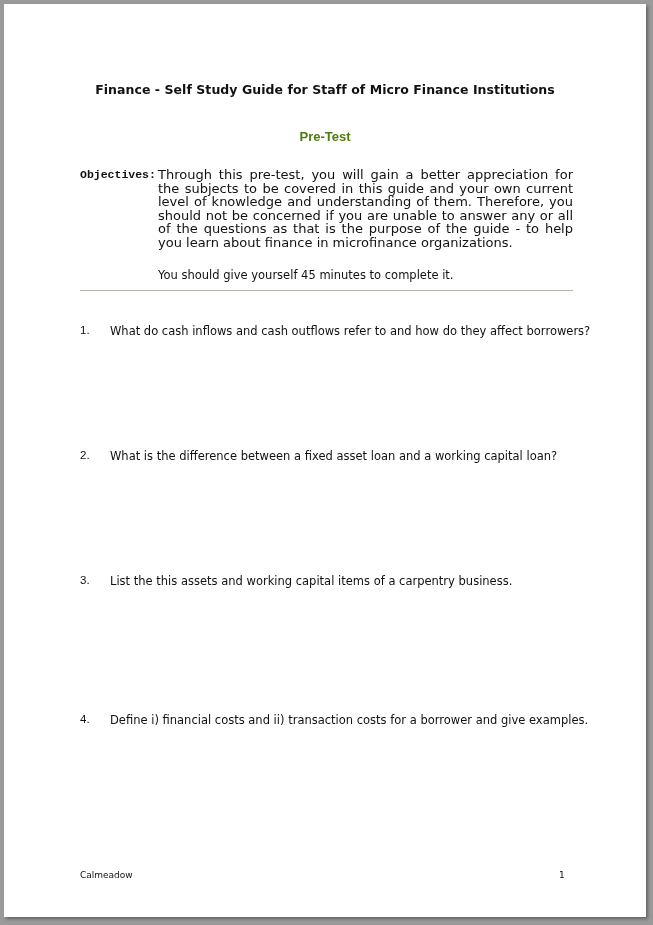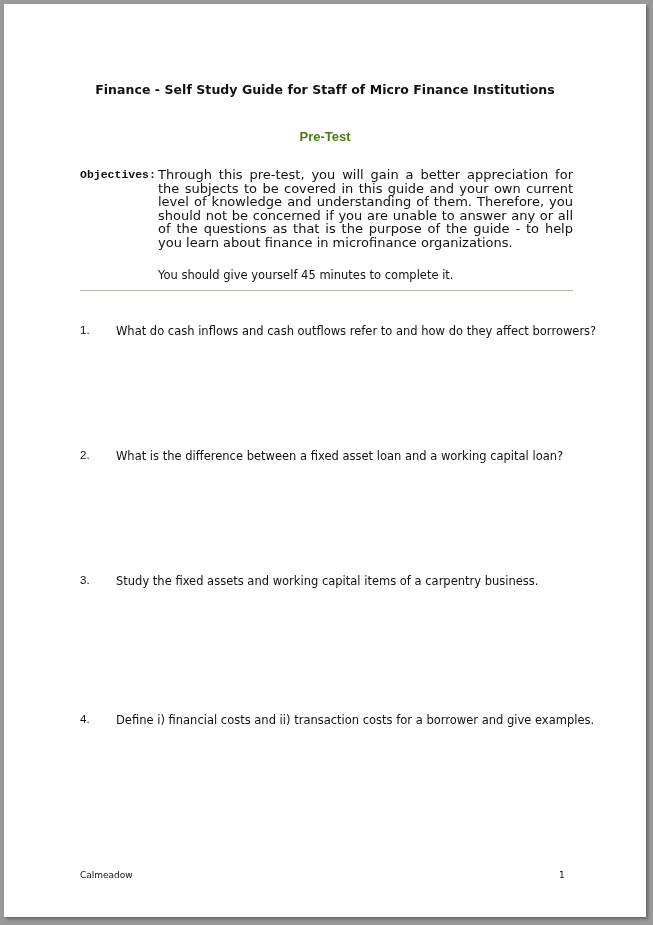--- a/index.html
+++ b/index.html
@@ -53,7 +53,7 @@
     font-size: 11.5px; color: #111;
   }
   .q .num { position: absolute; left: 0; font-family: "Liberation Sans", sans-serif; font-weight: normal; }
-  .q .txt { position: absolute; left: 36px; white-space: nowrap; }
+  .q .txt { position: absolute; left: 30px; white-space: nowrap; }
   .footer-left {
     position: absolute; left: 76px; top: 866px;
     font-size: 9px; color: #111;

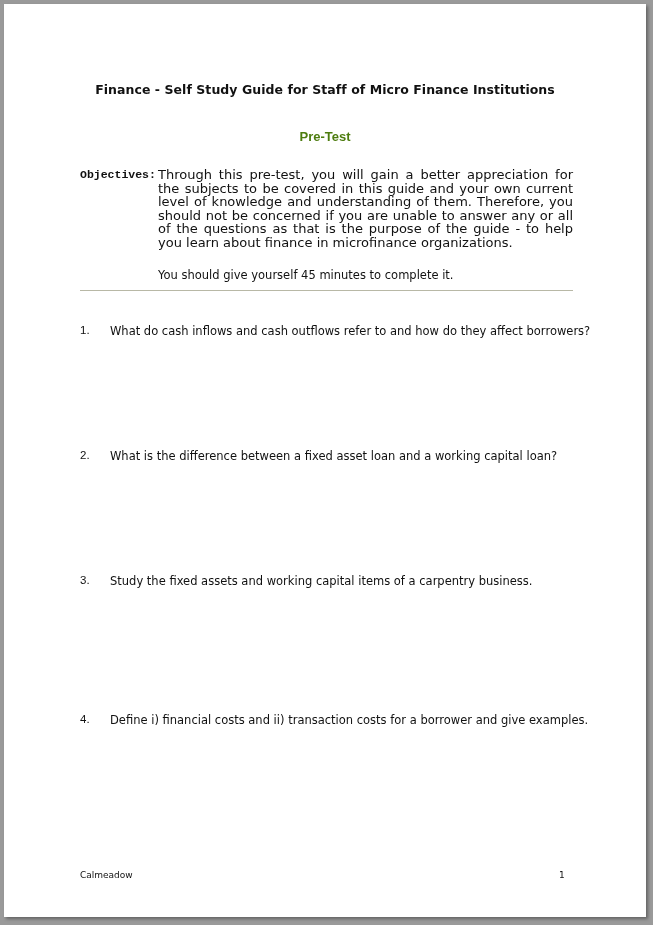--- a/index.html
+++ b/index.html
@@ -86,7 +86,7 @@
   </div>
   <div class="q" style="top:570px;">
     <span class="num">3.</span>
-    <span class="txt">Study the fixed assets and working capital items of a carpentry business.</span>
+    <span class="txt">List the this assets and working capital items of a carpentry business.</span>
   </div>
   <div class="q" style="top:709px;">
     <span class="num">4.</span>

